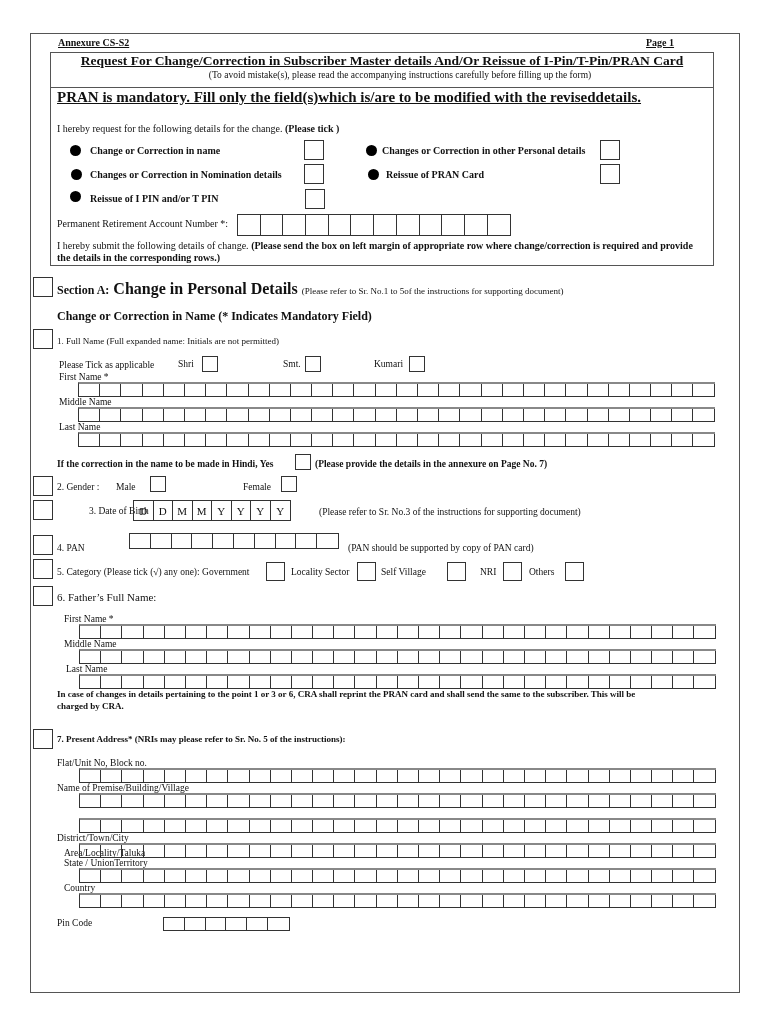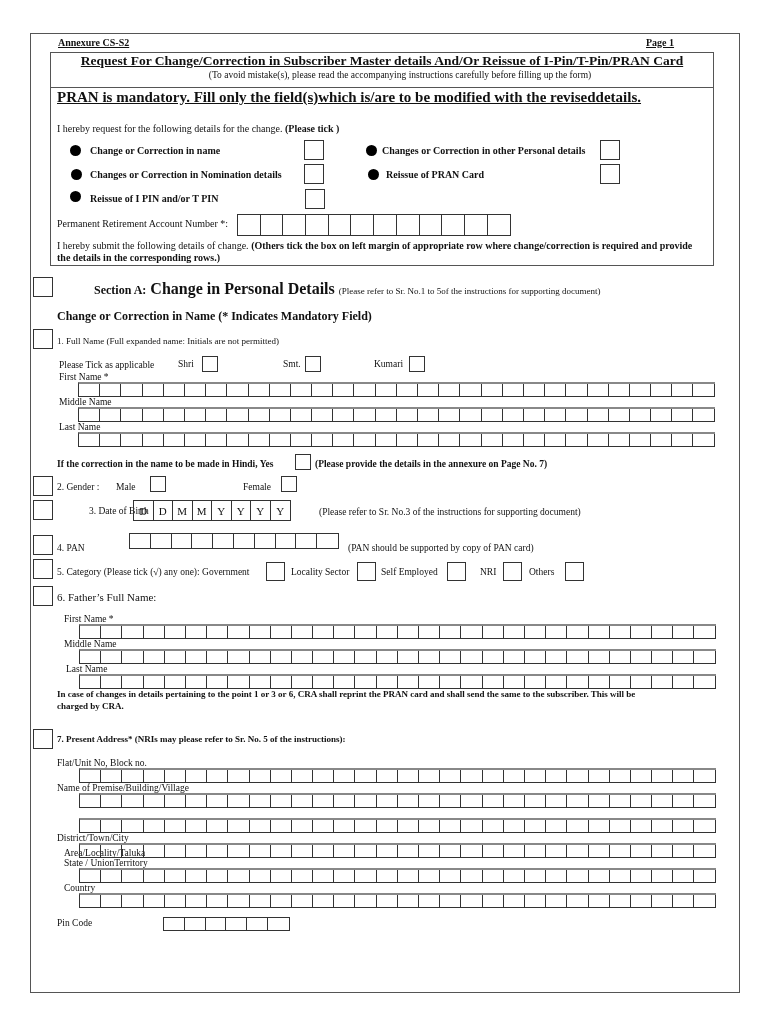--- a/index.html
+++ b/index.html
@@ -77,7 +77,7 @@
     <div class="cell" style="width: 22.7px;"></div>
   </div>
 
-<div class="abs f10" style="left:57px;top:240px;"><span>I hereby submit the following details of change.</span> <b>(Others tick the box on left margin of appropriate row where change/correction is required and provide</b></div>
+<div class="abs f10" style="left:57px;top:240px;"><span>I hereby submit the following details of change.</span> <b>(Please send the box on left margin of appropriate row where change/correction is required and provide</b></div>
 <div class="abs f10 b" style="left:57px;top:252px;">the details in the corresponding rows.)</div>
 
 <div class="box cb" style="left:33px;top:277px;"></div>

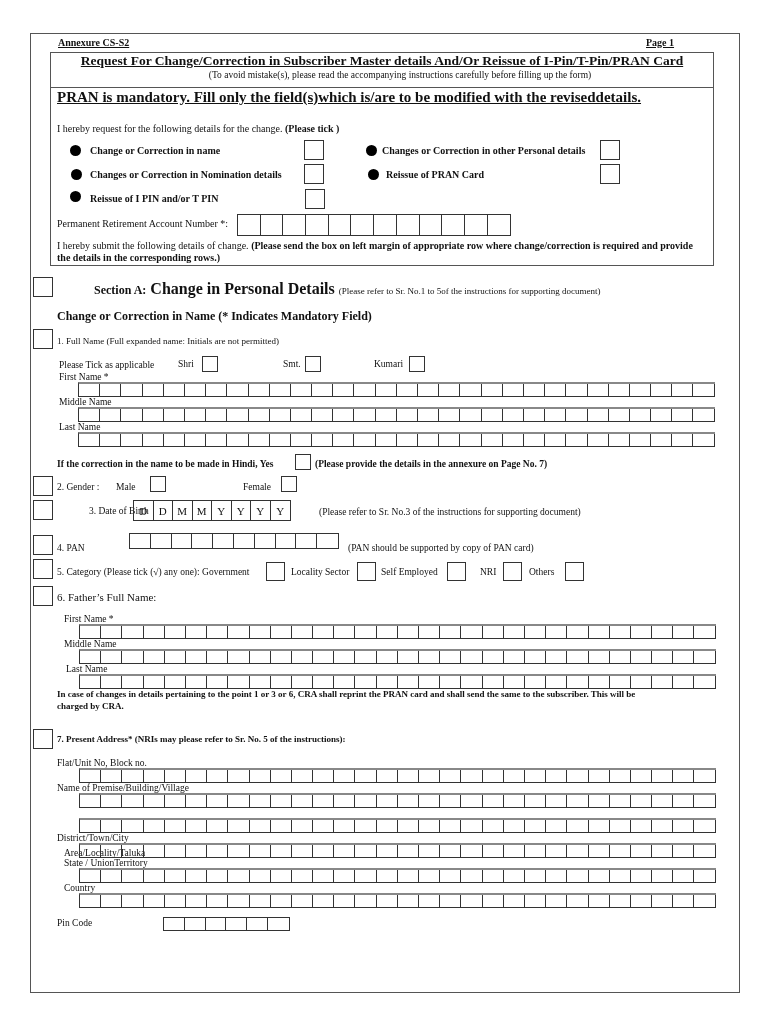--- a/index.html
+++ b/index.html
@@ -81,7 +81,7 @@
 <div class="abs f10 b" style="left:57px;top:252px;">the details in the corresponding rows.)</div>
 
 <div class="box cb" style="left:33px;top:277px;"></div>
-<div class="abs" style="left:57px;top:280px;margin-left:37px;">
+<div class="abs" style="left:57px;top:280px;">
   <b style="font-size:12px;">Section A:</b>
   <b style="font-size:16px;">Change in Personal Details</b>
   <span style="font-size:9px;">(Please refer to Sr. No.1 to 5of the instructions for supporting document)</span>

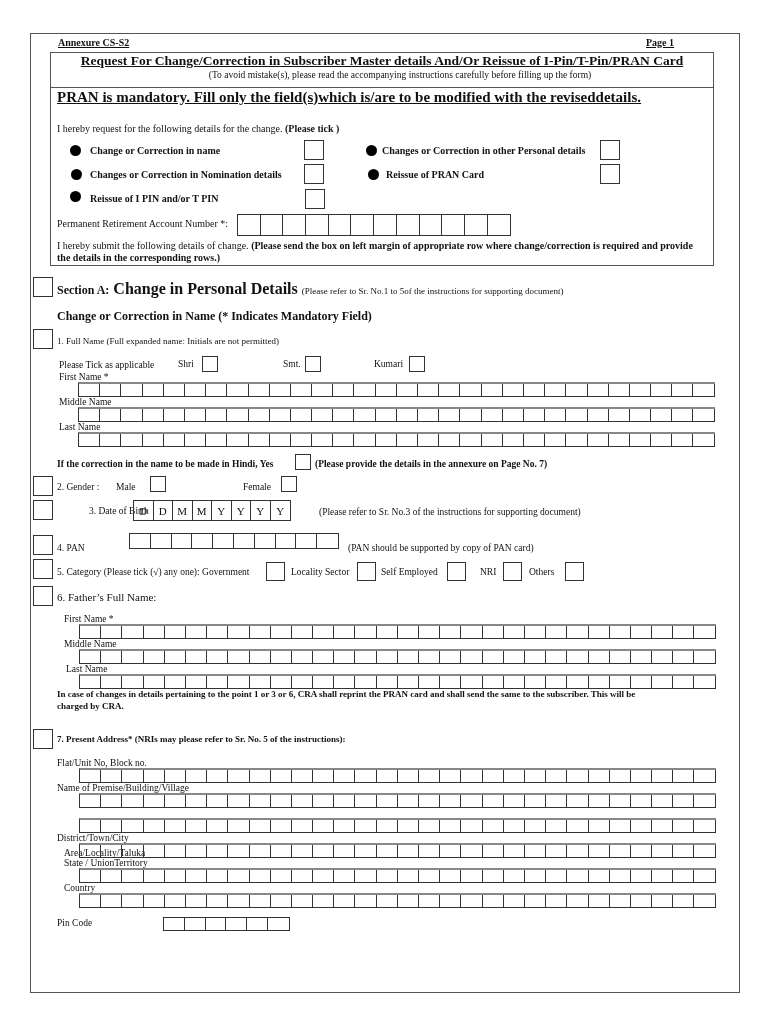--- a/index.html
+++ b/index.html
@@ -246,7 +246,7 @@
 <div class="box" style="left:266px;top:562px;width:19px;height:19px;"></div>
 <div class="abs" style="left:291px;top:567px;font-size:9.5px;">Locality Sector</div>
 <div class="box" style="left:357px;top:562px;width:19px;height:19px;"></div>
-<div class="abs" style="left:381px;top:567px;font-size:9.5px;">Self Employed</div>
+<div class="abs" style="left:381px;top:567px;font-size:9.5px;">Self Village</div>
 <div class="box" style="left:447px;top:562px;width:19px;height:19px;"></div>
 <div class="abs" style="left:480px;top:567px;font-size:9.5px;">NRI</div>
 <div class="box" style="left:503px;top:562px;width:19px;height:19px;"></div>

